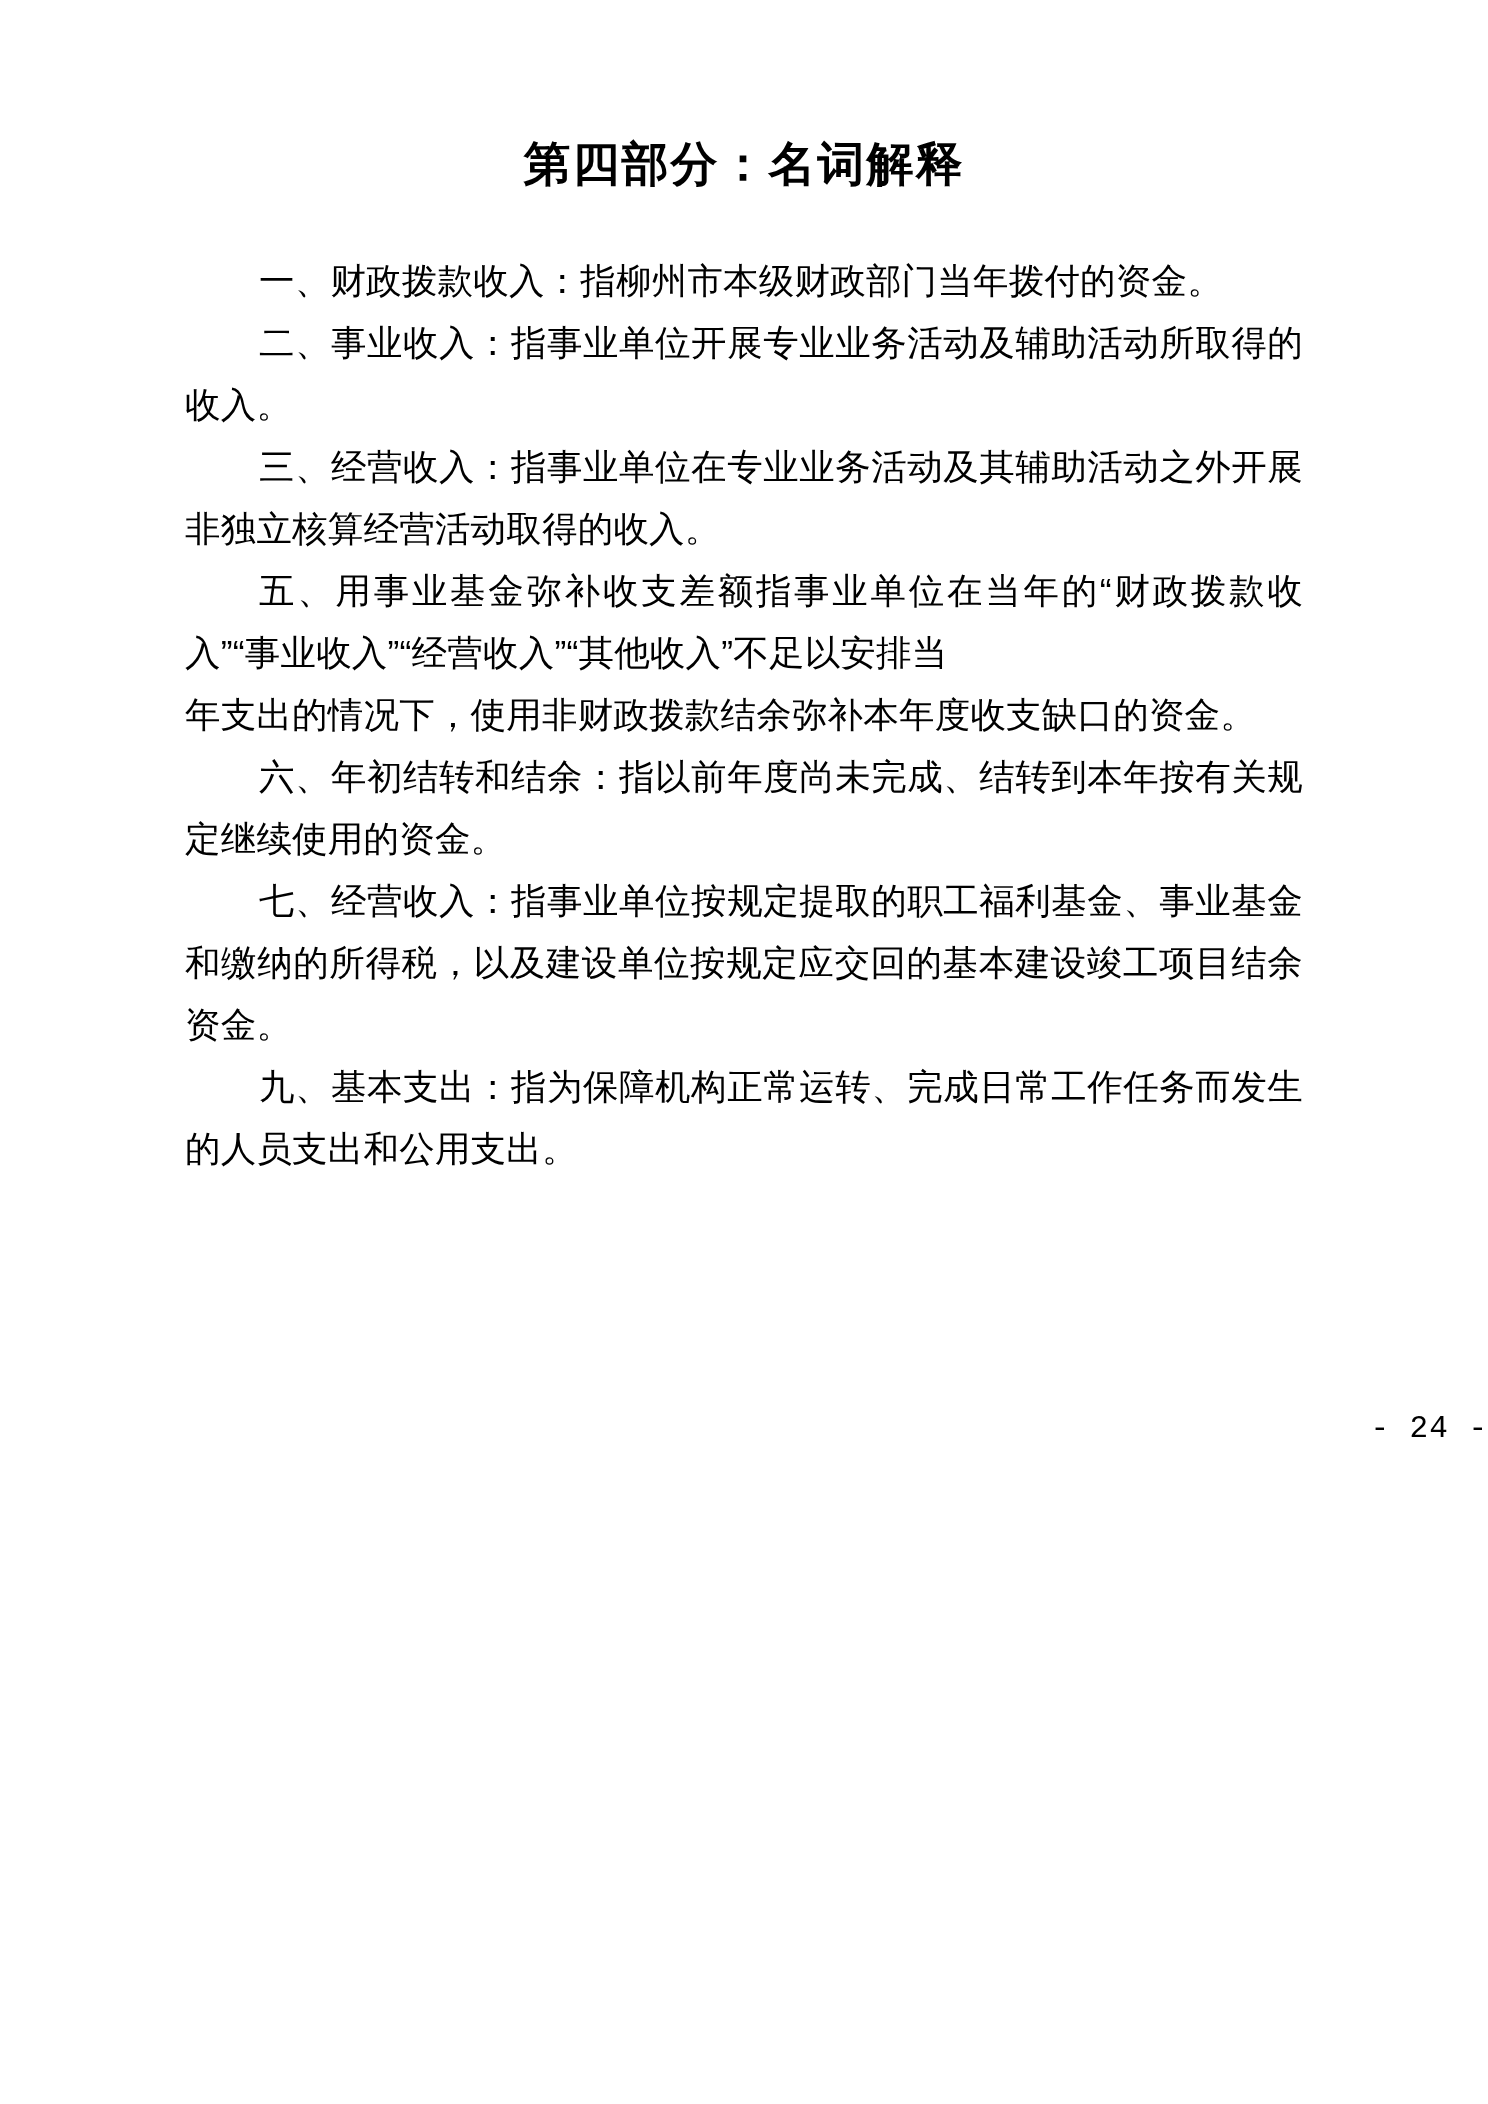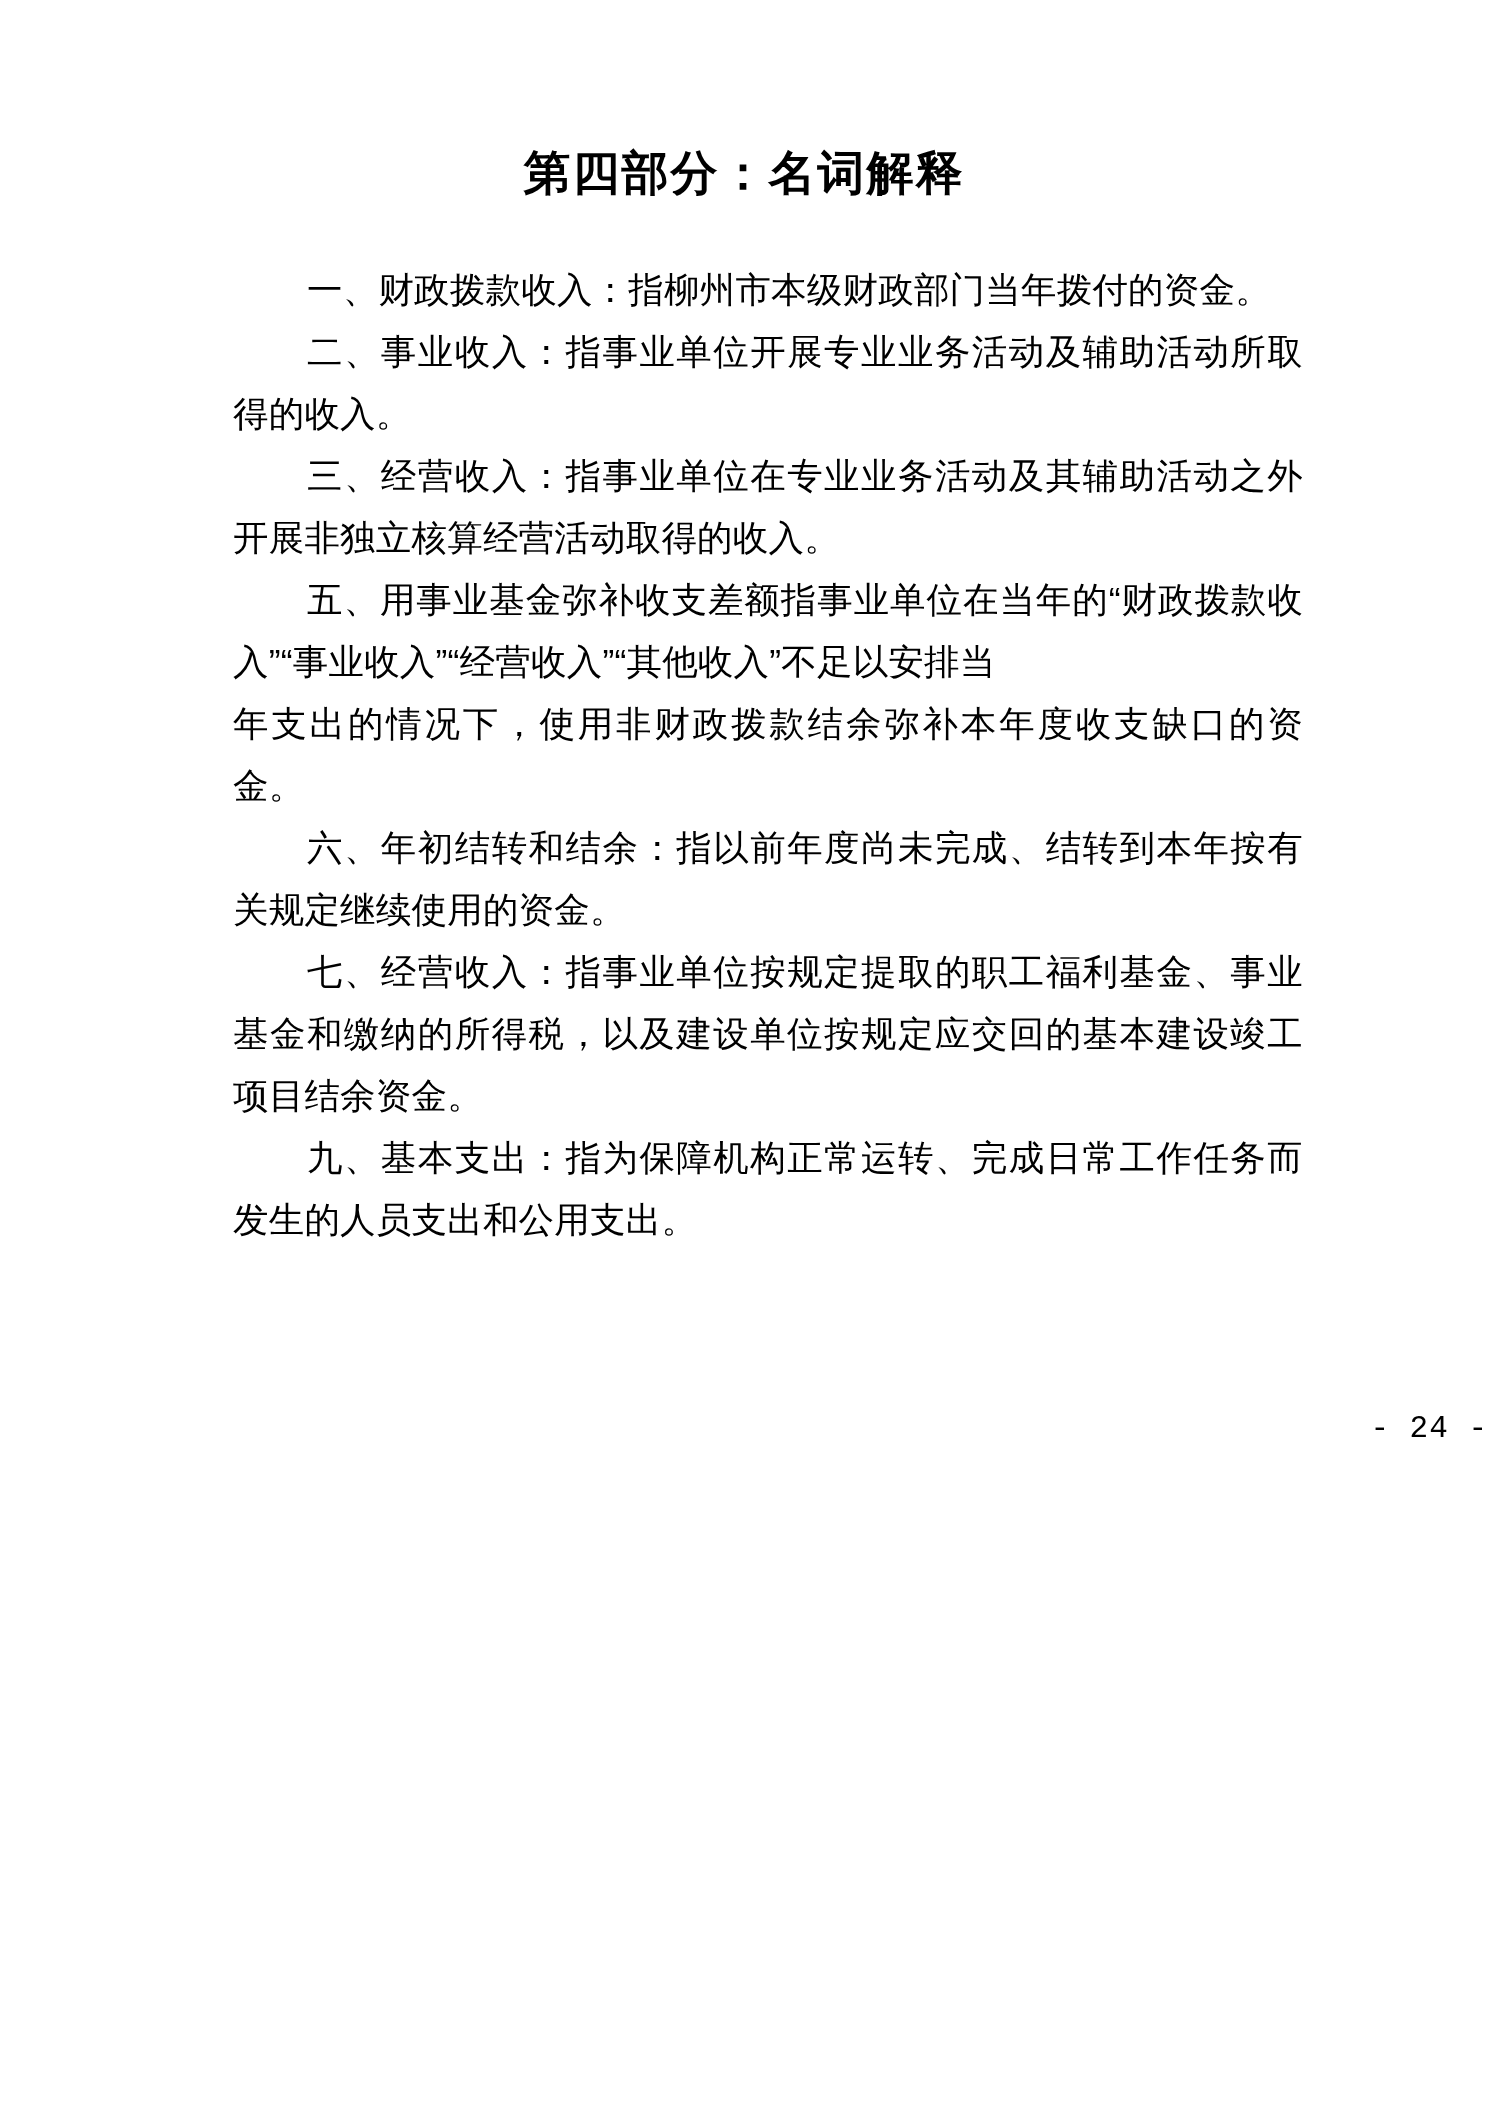--- a/index.html
+++ b/index.html
@@ -19,7 +19,7 @@
     width: 1488px;
     height: 1504px;
     box-sizing: border-box;
-    padding: 17px 185px;
+    padding: 8px 185px;
     position: relative;
   }
   .doc-title {

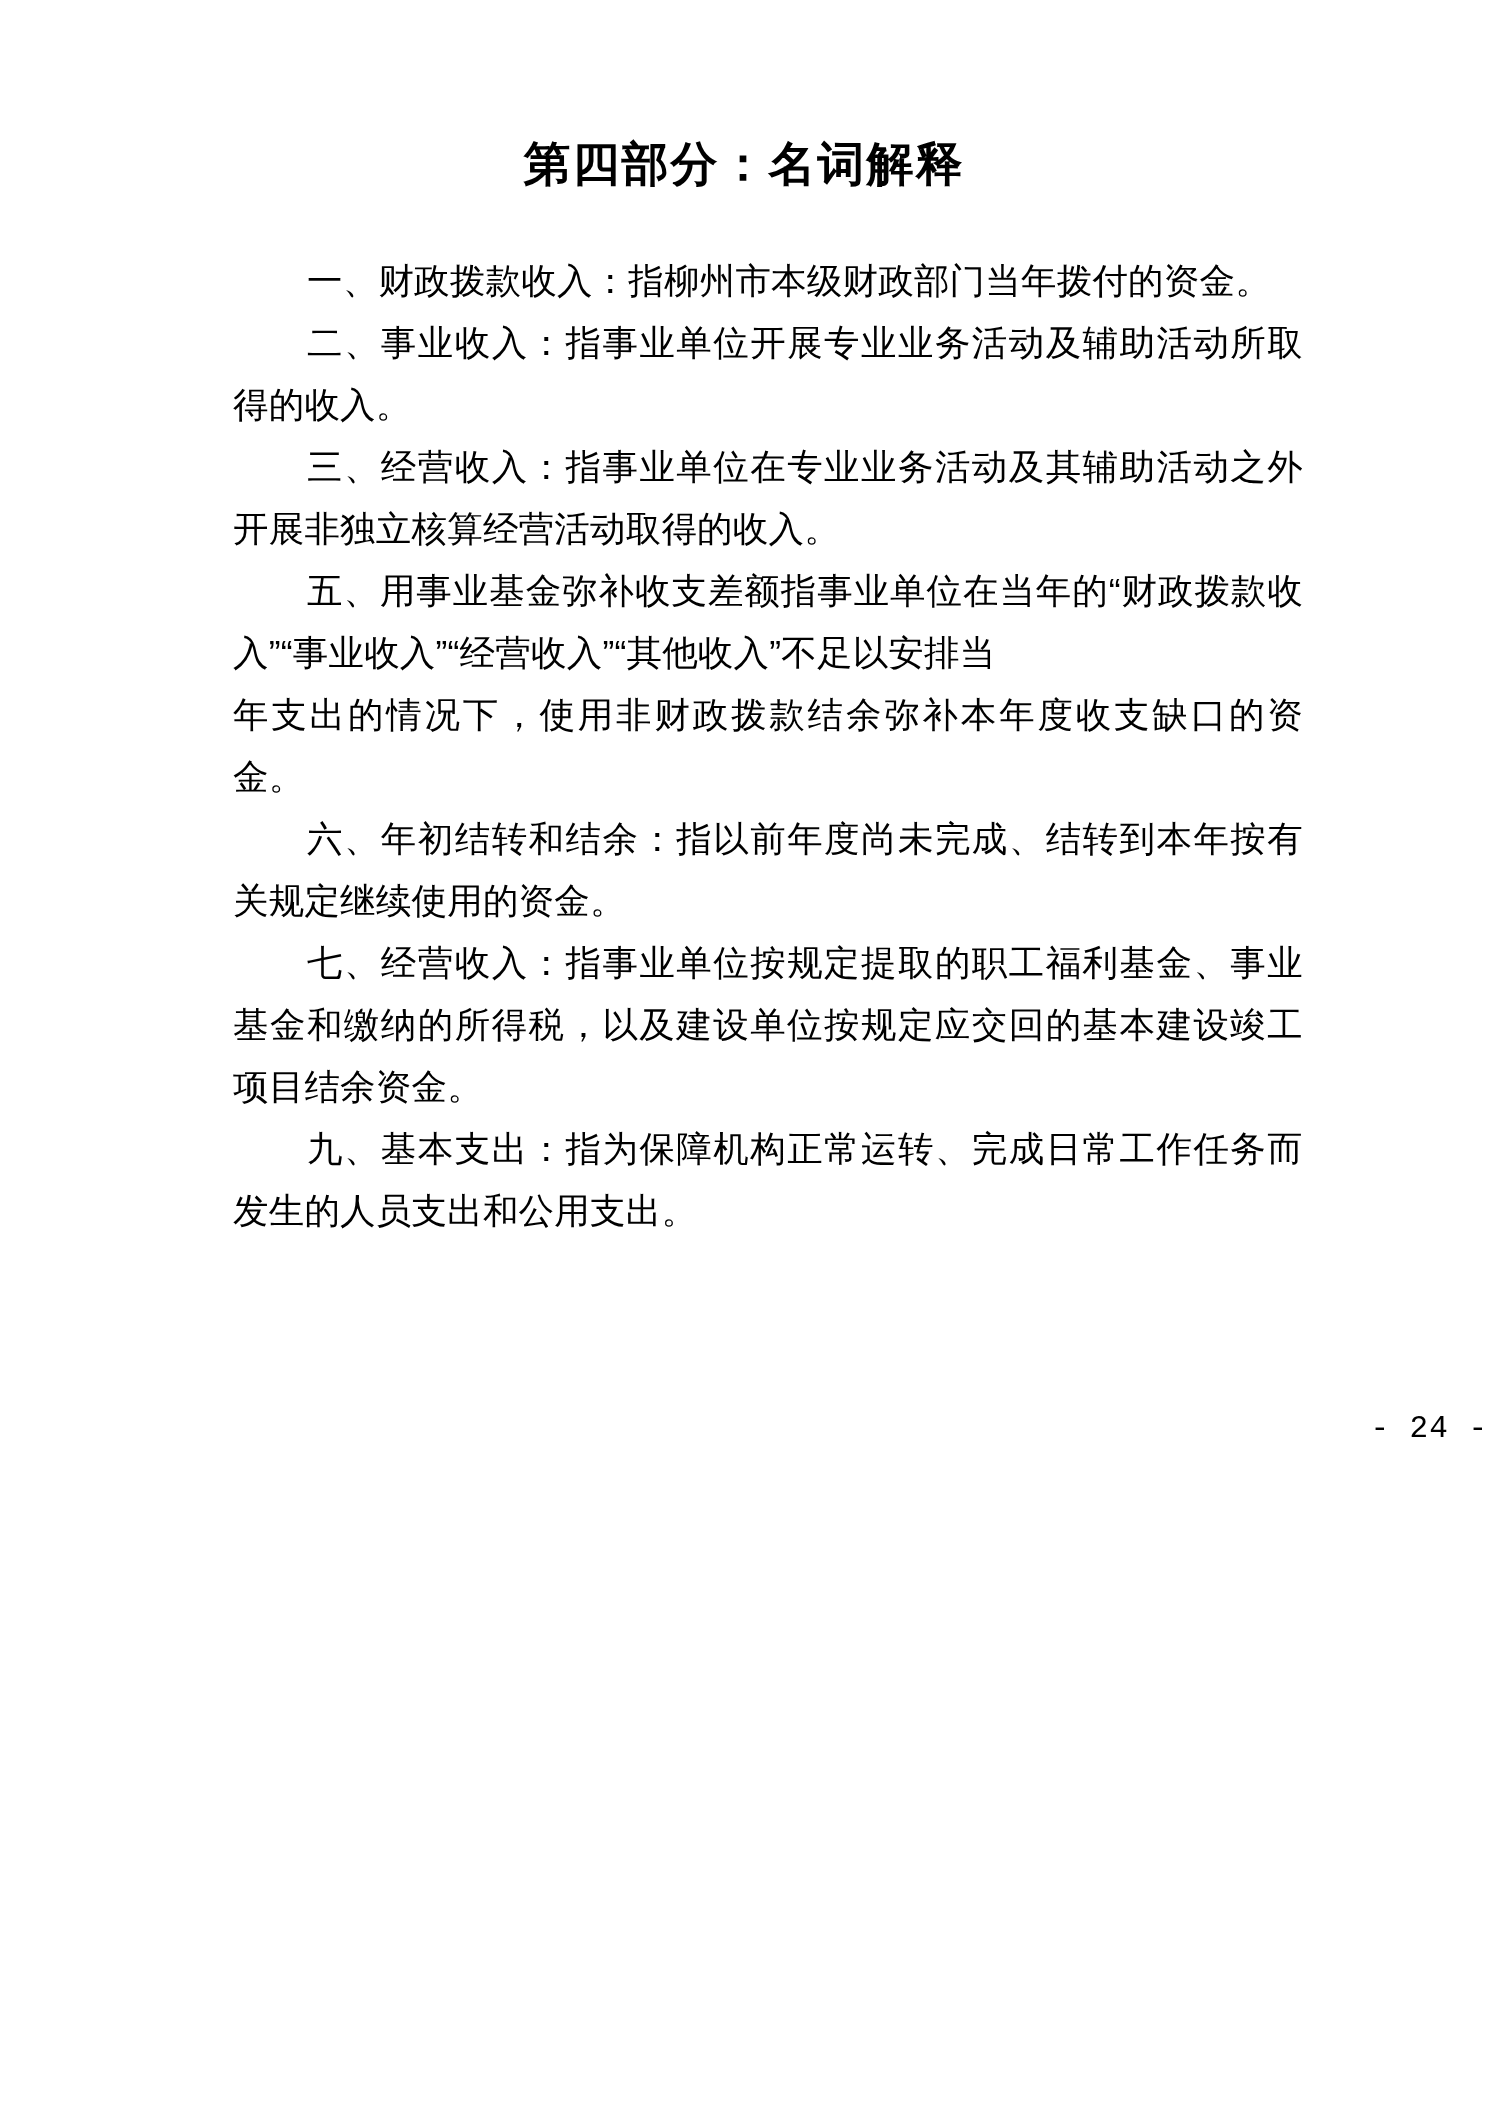--- a/index.html
+++ b/index.html
@@ -35,7 +35,6 @@
   }
   .body-block {
     margin-top: 58px;
-    margin-left: 48px;
   }
   .para {
     font-size: 35.5px;

